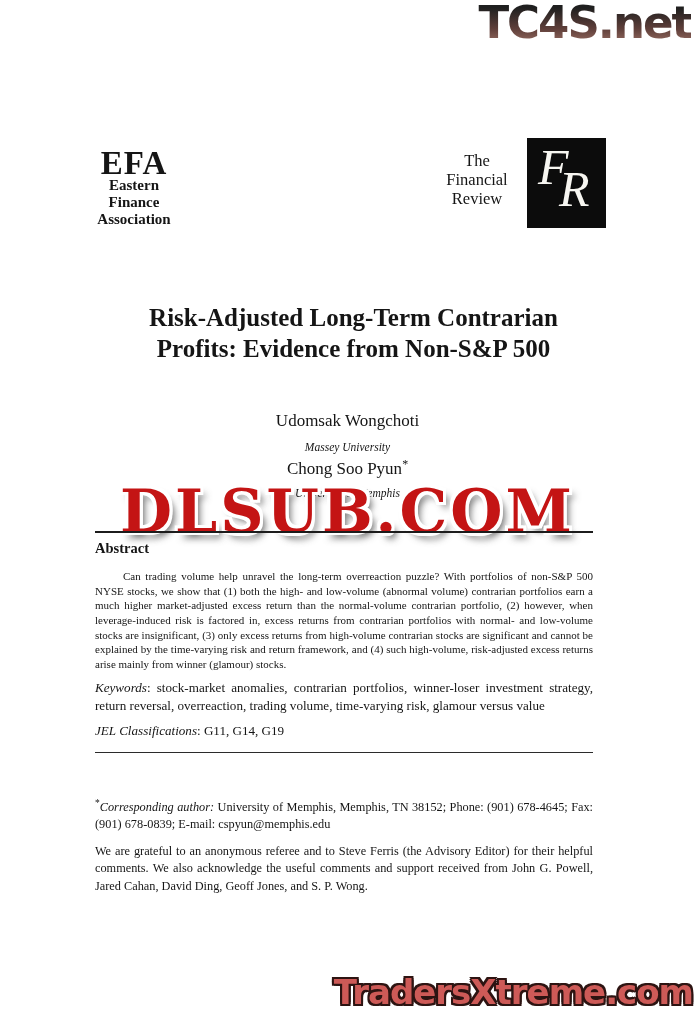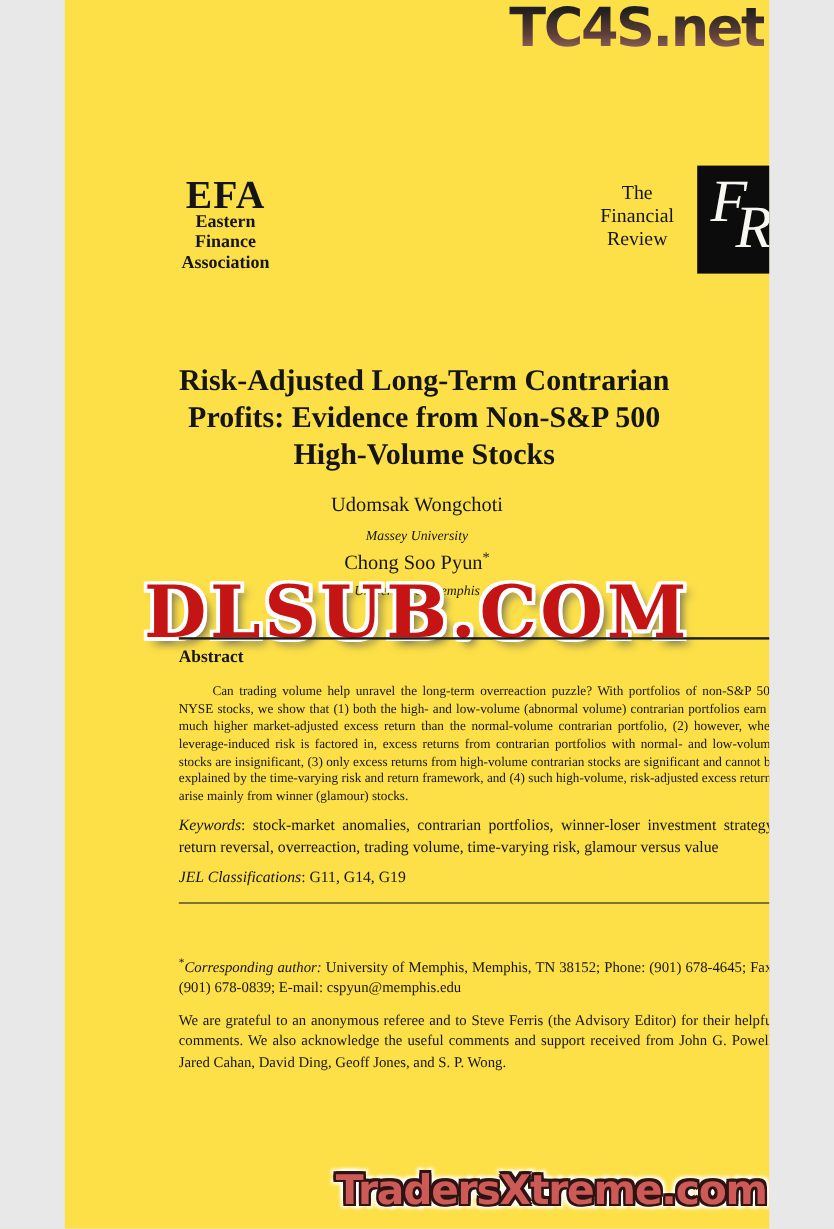--- a/index.html
+++ b/index.html
@@ -4,8 +4,8 @@
 <style>
   html,body { margin:0; padding:0; background:#e8e8e8; }
   .page {
-    position:relative; width:587px; height:1024px; margin:0 auto;
-    background:#fde047; overflow:hidden;
+    position:relative; width:695px; height:1024px; margin:0 auto;
+    background:#ffffff; overflow:hidden;
     font-family:"Liberation Serif","DejaVu Serif",serif; color:#151515;
   }
 

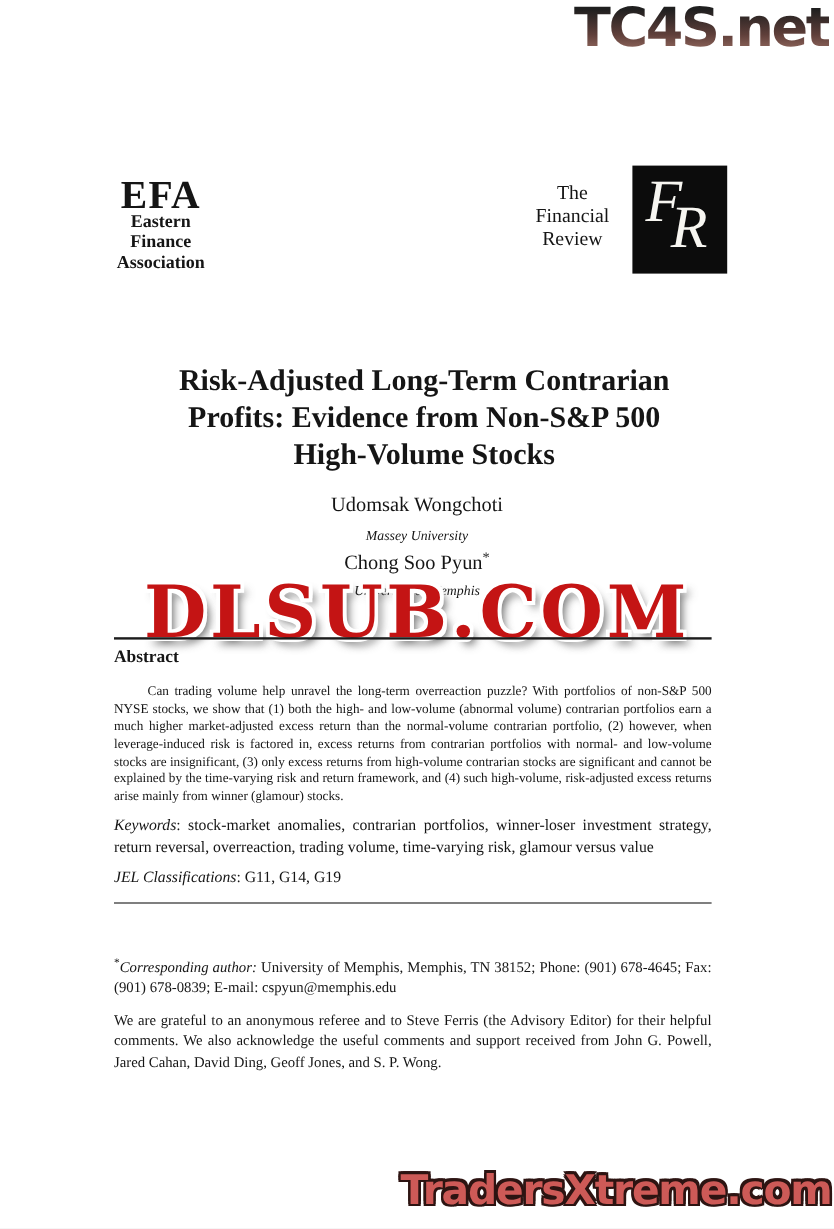--- a/index.html
+++ b/index.html
@@ -102,7 +102,6 @@
   <div class="title">
     <div>Risk-Adjusted Long-Term Contrarian</div>
     <div>Profits: Evidence from Non-S&amp;P 500</div>
-    <div>High-Volume Stocks</div>
   </div>
 
   <div class="author a1"><span>Udomsak Wongchoti</span><sup></sup></div>

